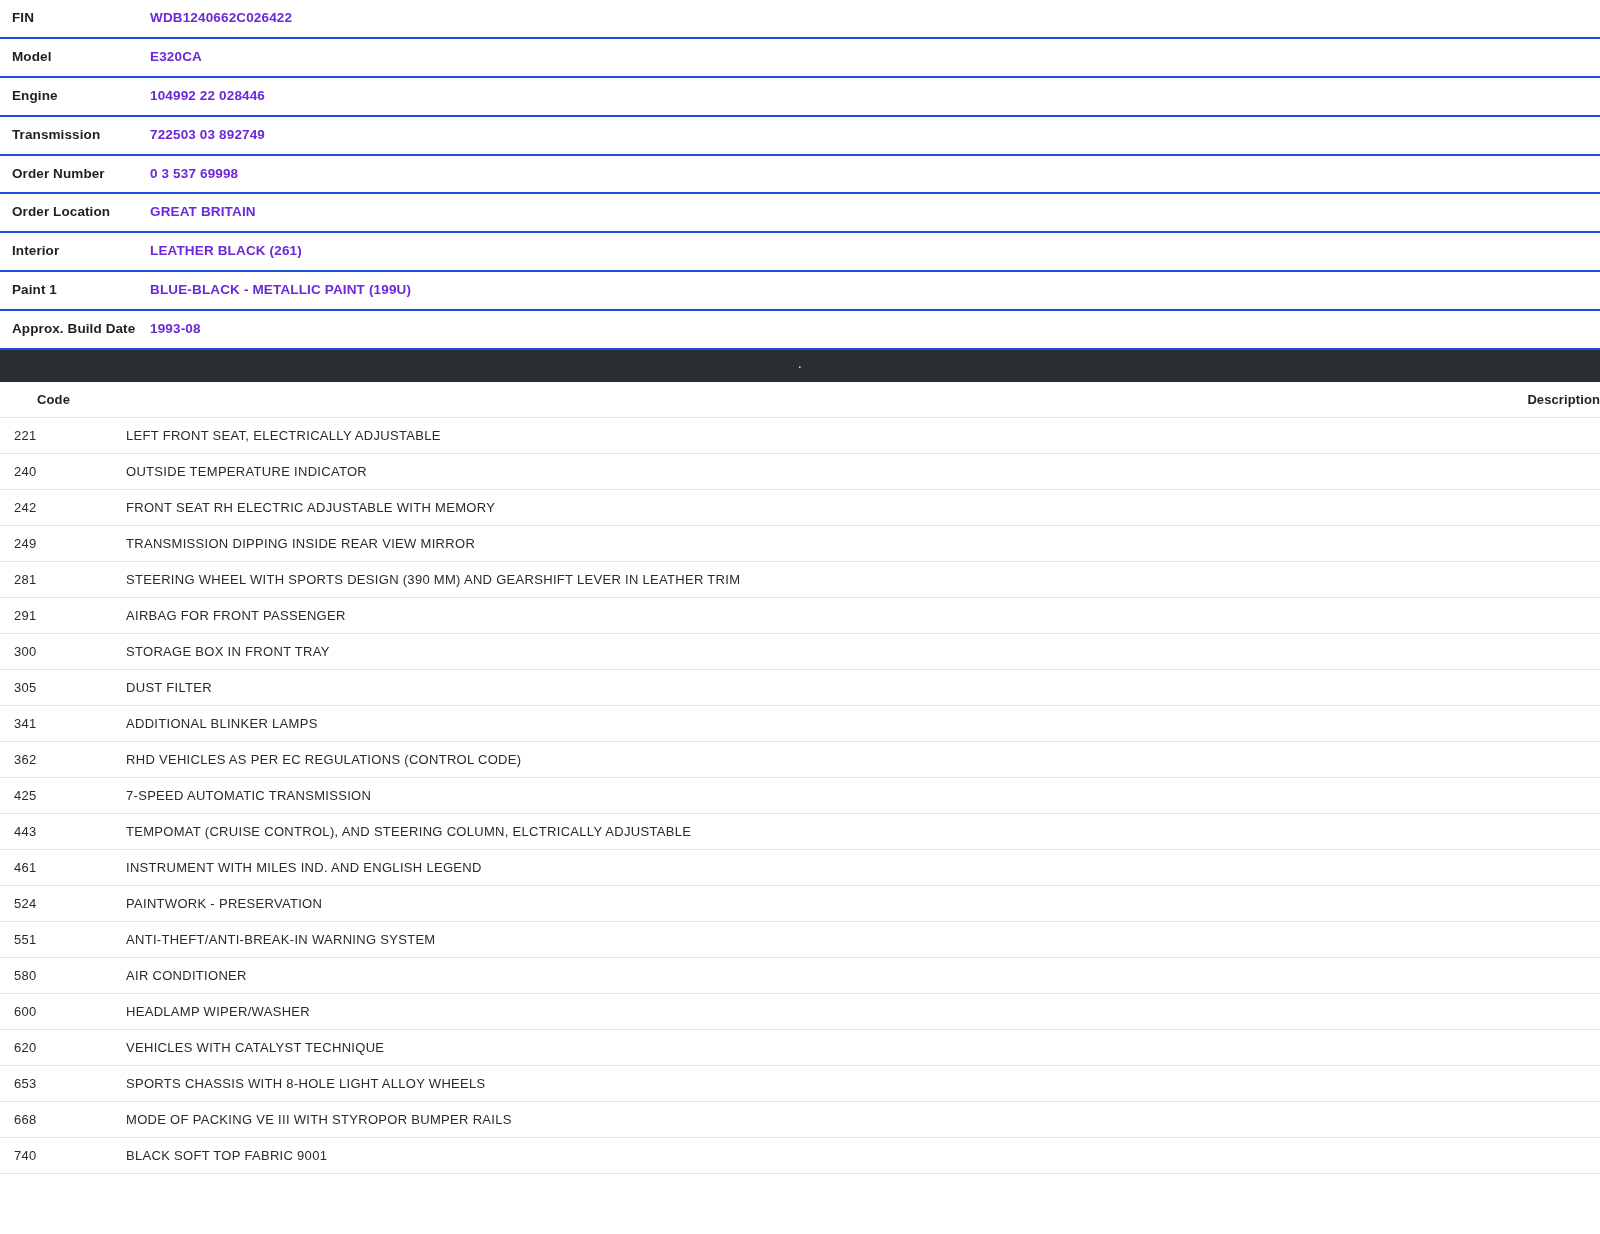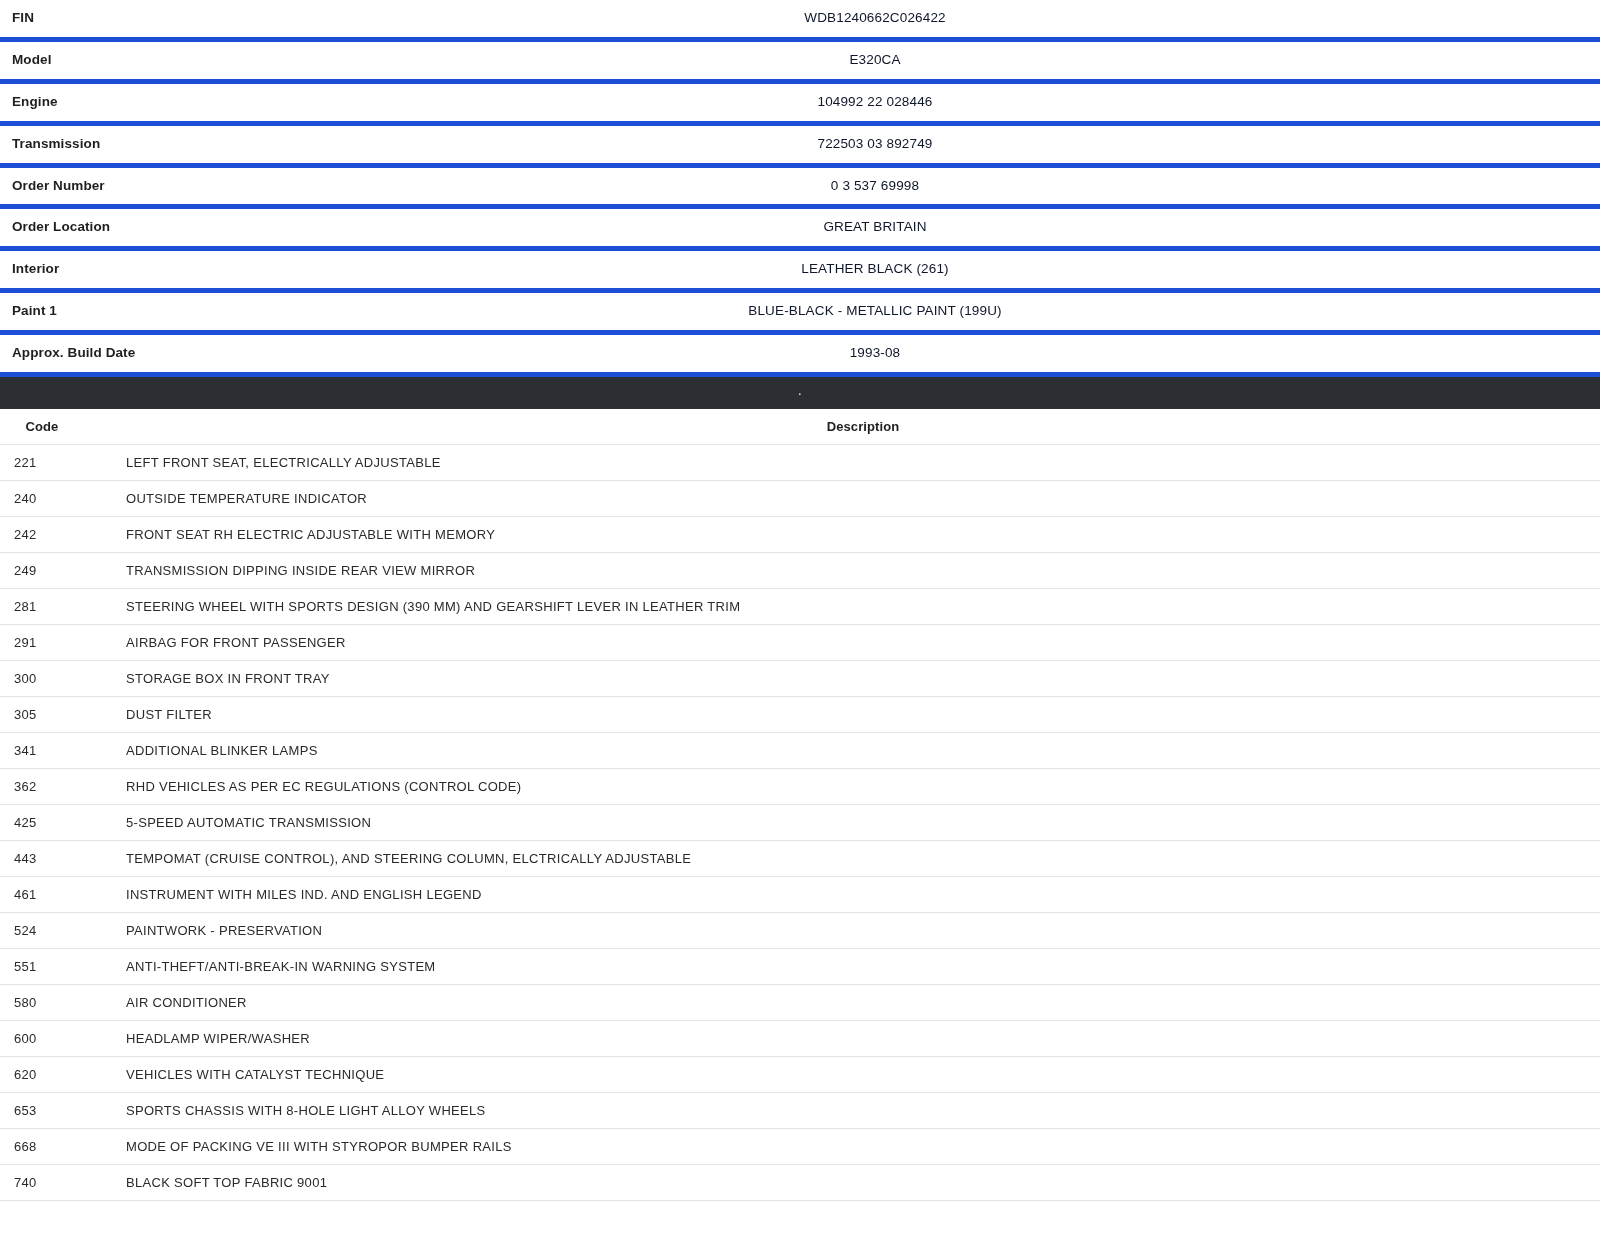--- a/index.html
+++ b/index.html
@@ -27,7 +27,7 @@
     table-layout: fixed;
   }
   .info-table tr {
-    border-bottom: 5px solid #1d4ed8;
+    border-bottom: 2px solid #1d4ed8;
   }
   .info-table td {
     padding: 10px 0 10px 0;

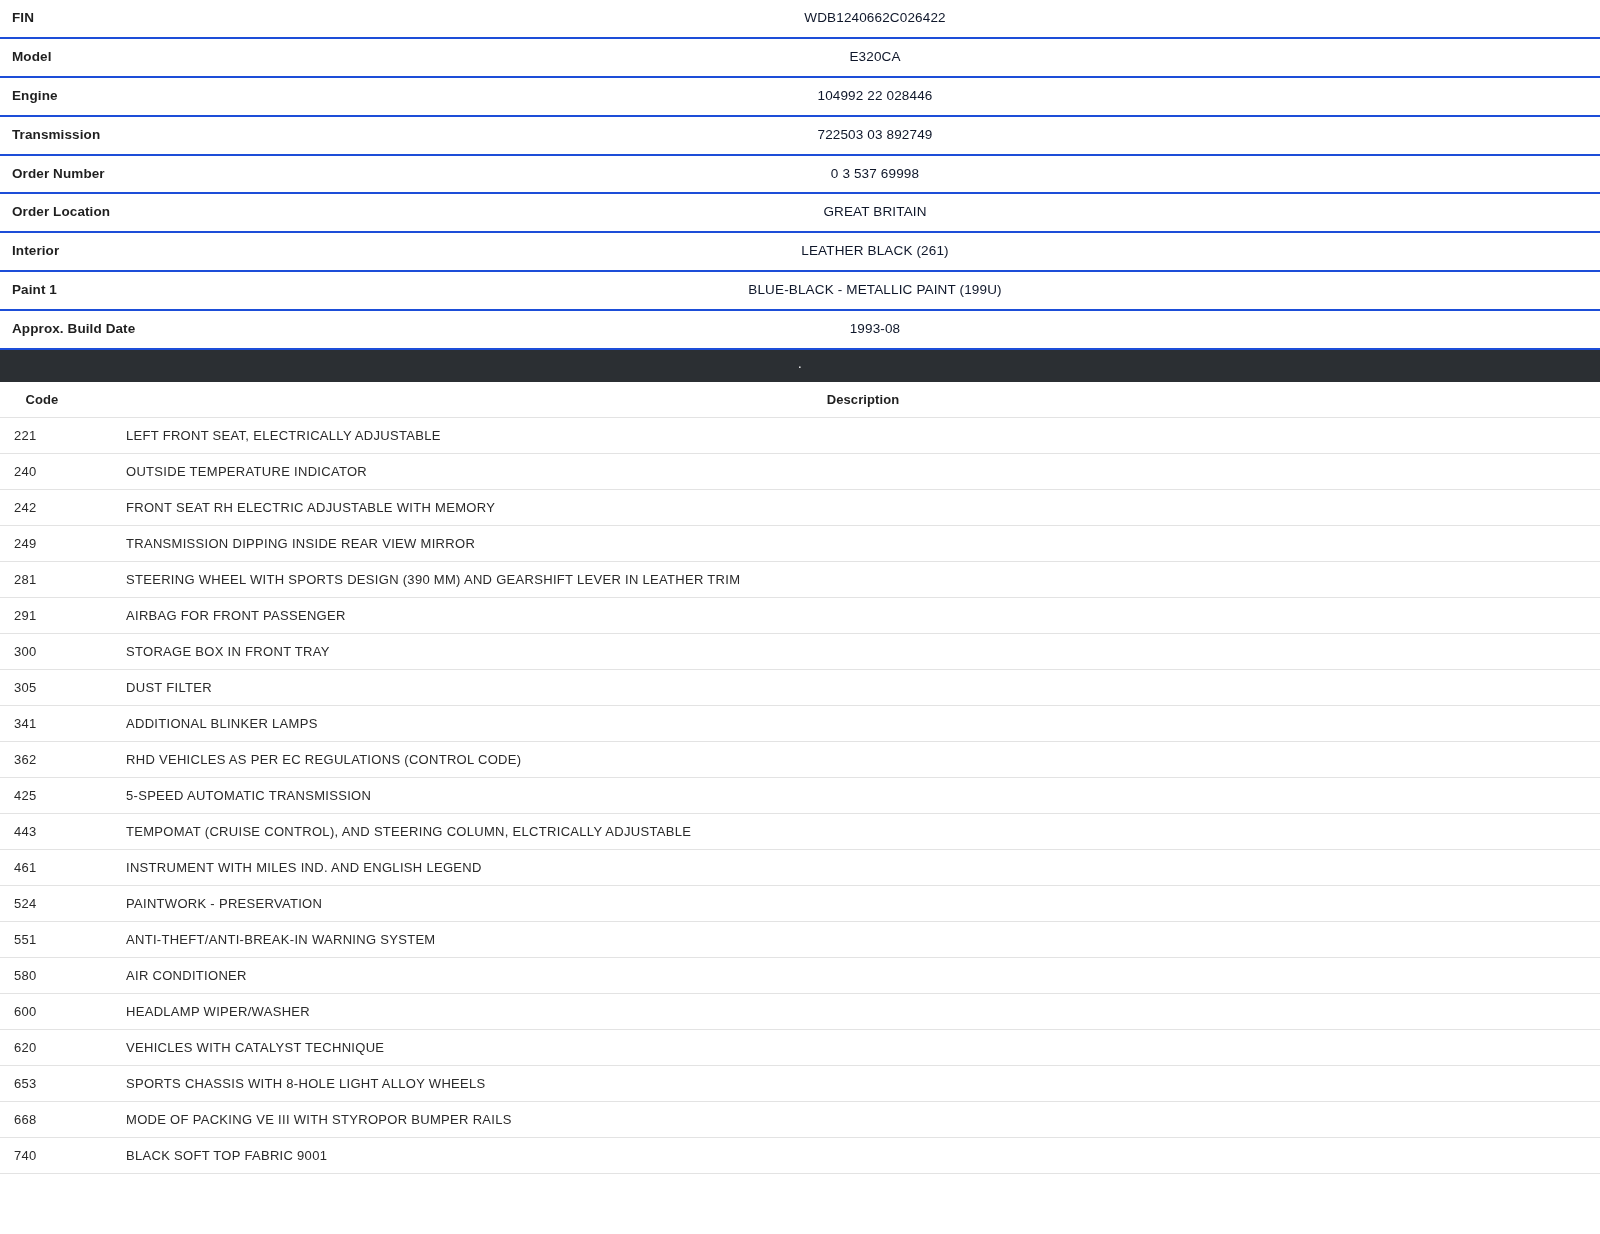--- a/index.html
+++ b/index.html
@@ -44,10 +44,9 @@
   }
   .info-value {
     padding-left: 0 !important;
-    font-weight: normal;
-    color: #0f172a;
+    font-weight: bold;
+    color: #6d28d9;
     letter-spacing: 0.15px;
-    text-align: center;
   }
 
   

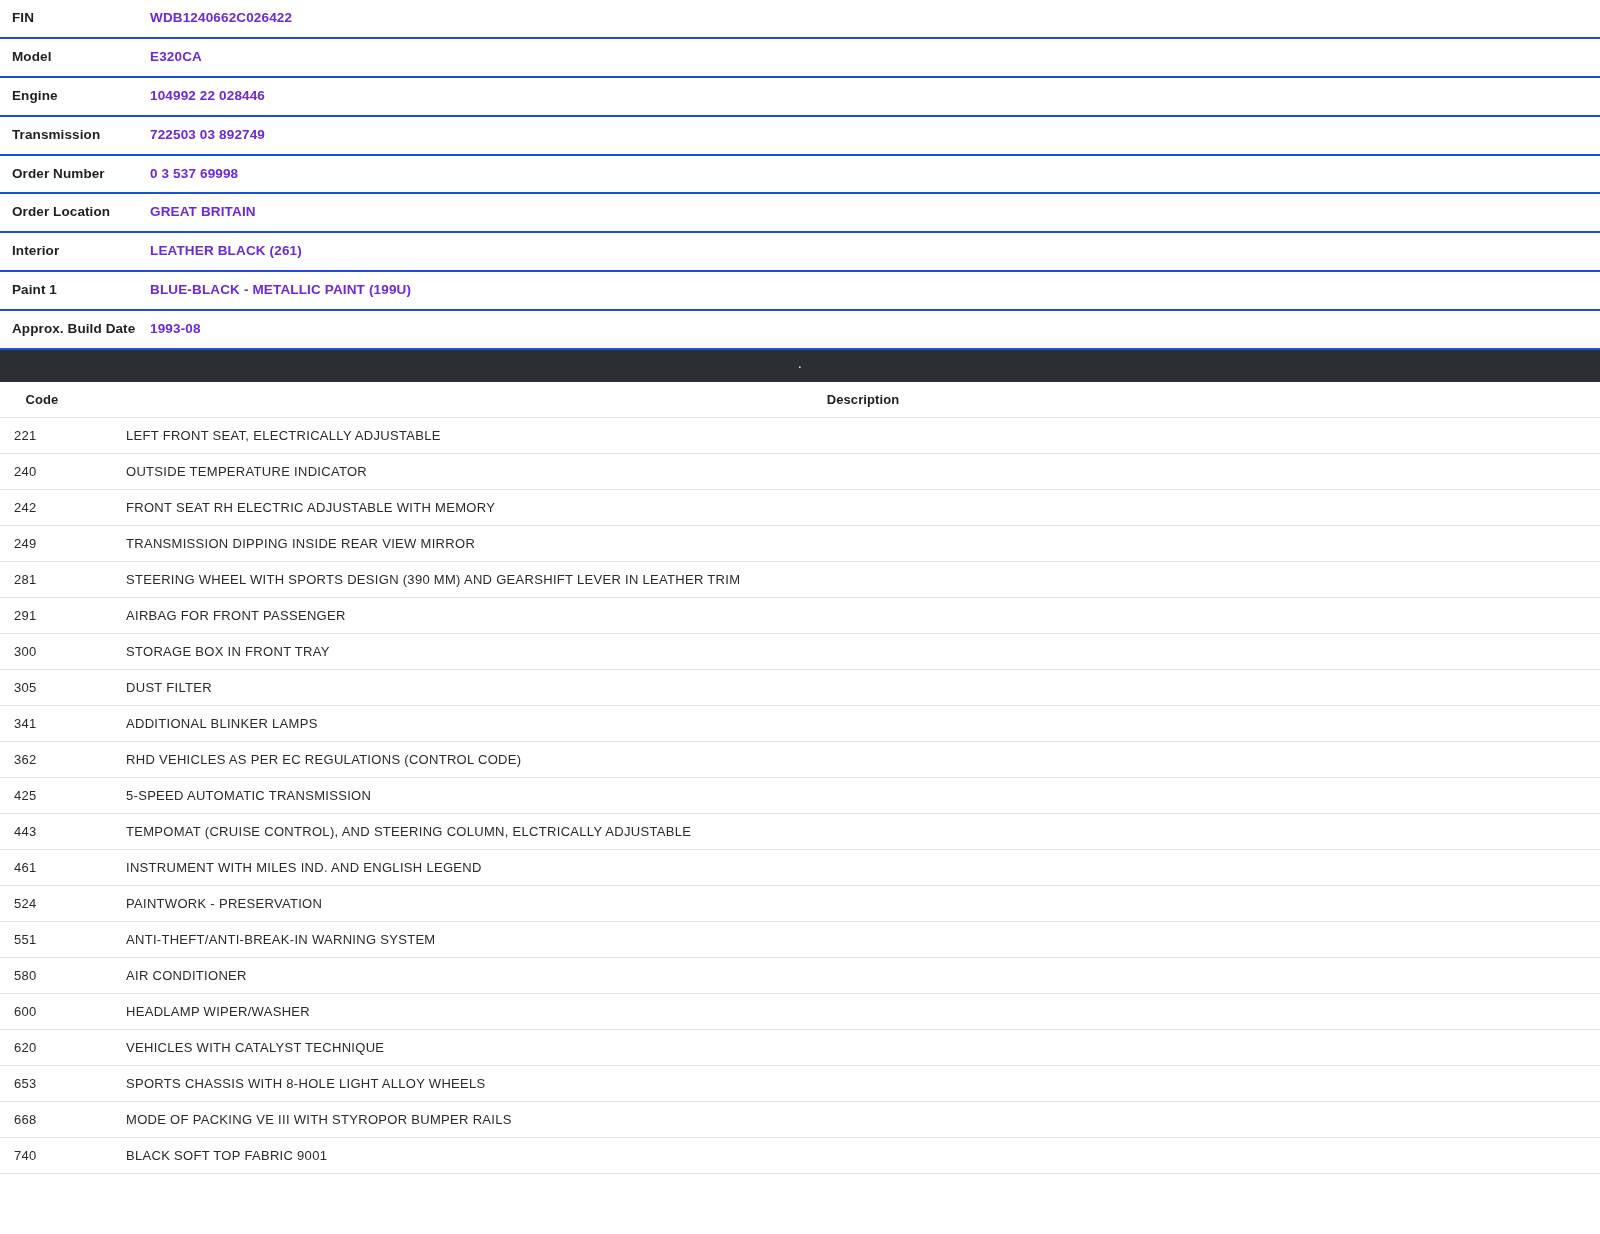--- a/index.html
+++ b/index.html
@@ -77,7 +77,7 @@
     border-bottom: 1px solid #e3e3e3;
   }
   .codes-table th {
-    text-align: center;
+    text-align: right;
     font-size: 13px;
     font-weight: bold;
     padding: 10px 0 10px 0;

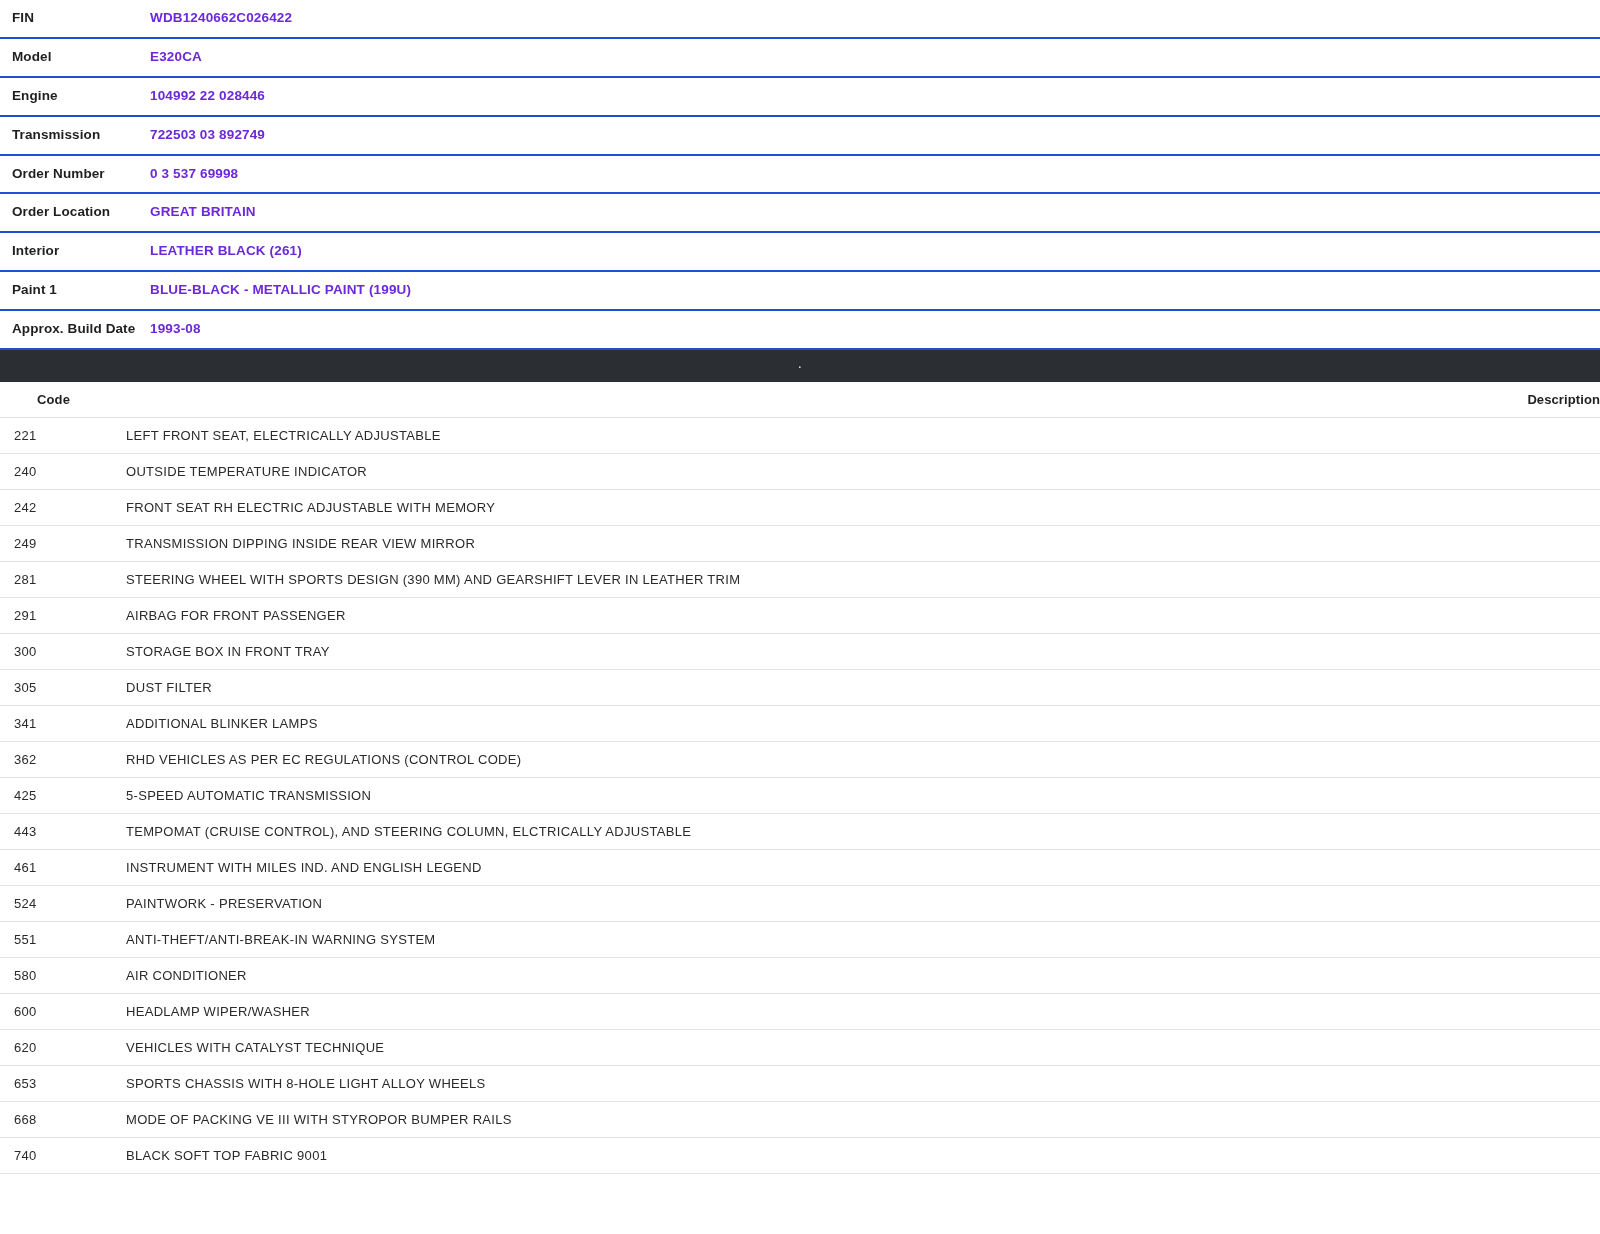--- a/index.html
+++ b/index.html
@@ -205,7 +205,7 @@
         </tr>
         <tr>
           <td class="col-code">425</td>
-          <td class="col-desc">5-SPEED AUTOMATIC TRANSMISSION</td>
+          <td class="col-desc">7-SPEED AUTOMATIC TRANSMISSION</td>
         </tr>
         <tr>
           <td class="col-code">443</td>

